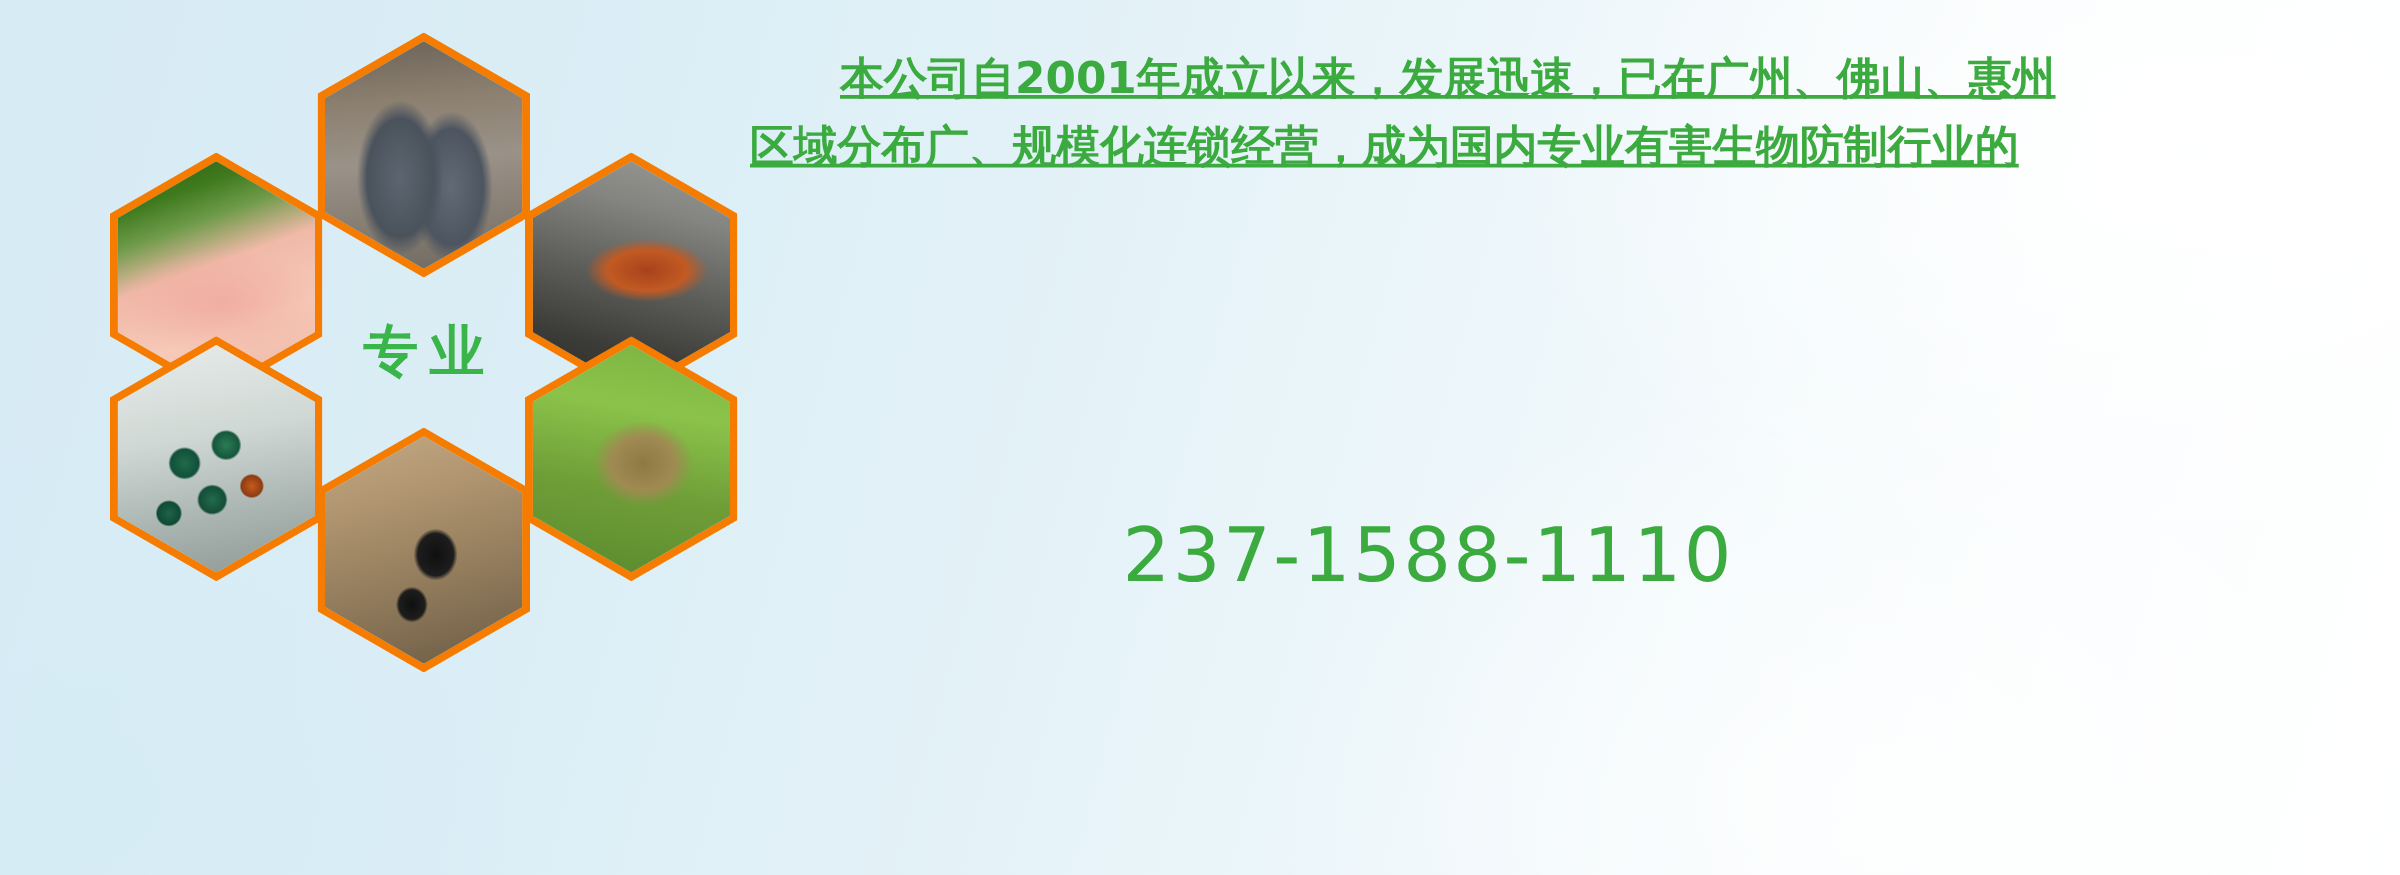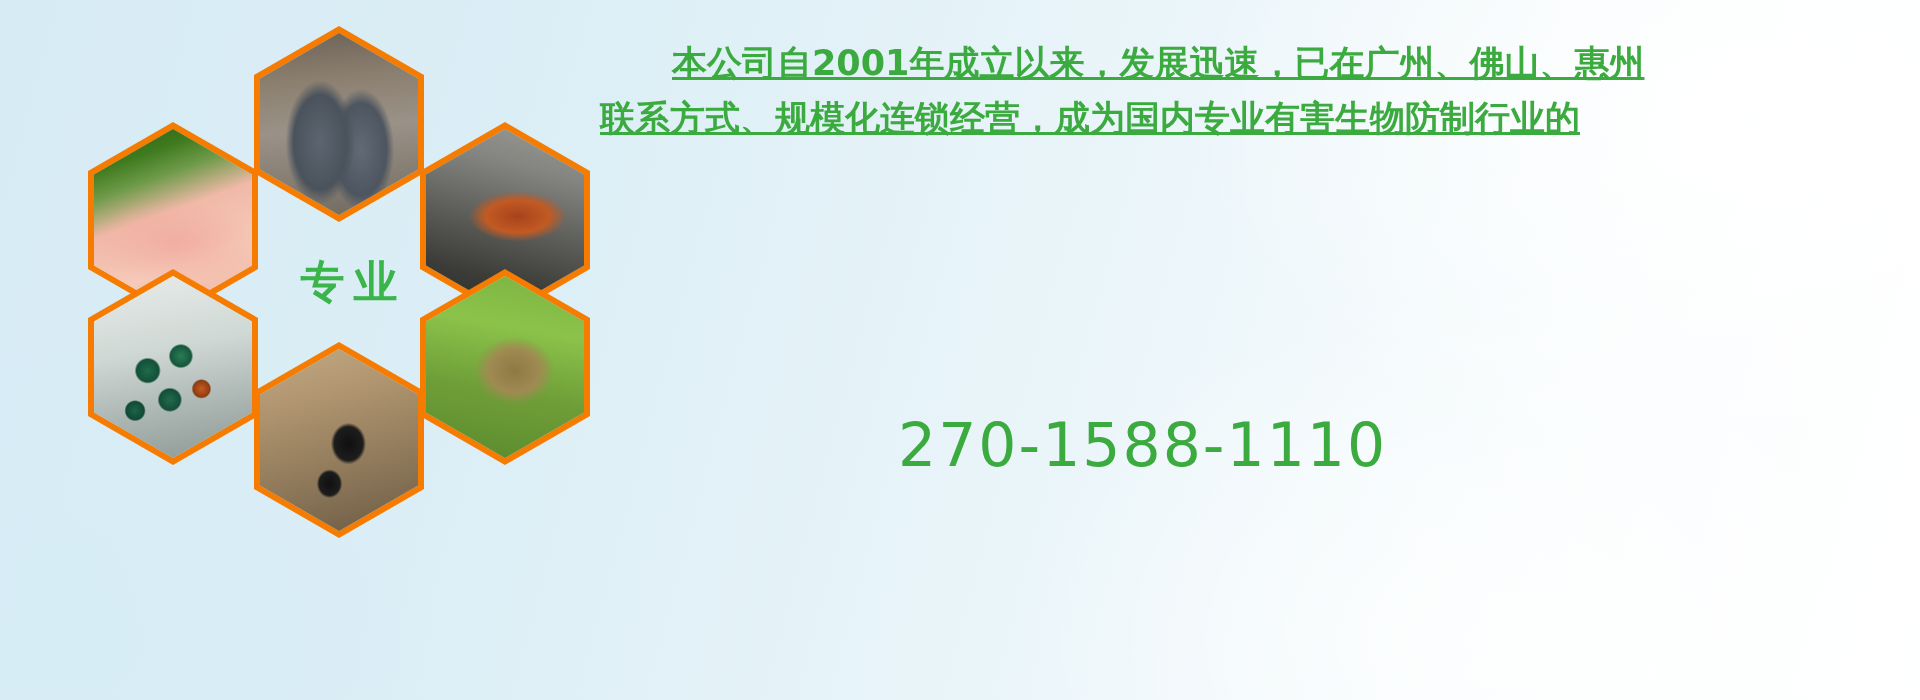--- a/index.html
+++ b/index.html
@@ -157,7 +157,7 @@
 
   <div id="copy">
     <div class="para-line first">本公司自2001年成立以来，发展迅速，已在广州、佛山、惠州</div>
-    <div class="para-line">联系方式、规模化连锁经营，成为国内专业有害生物防制行业的</div>
+    <div class="para-line">区域分布广、规模化连锁经营，成为国内专业有害生物防制行业的</div>
   </div>
 
   <div id="contact">

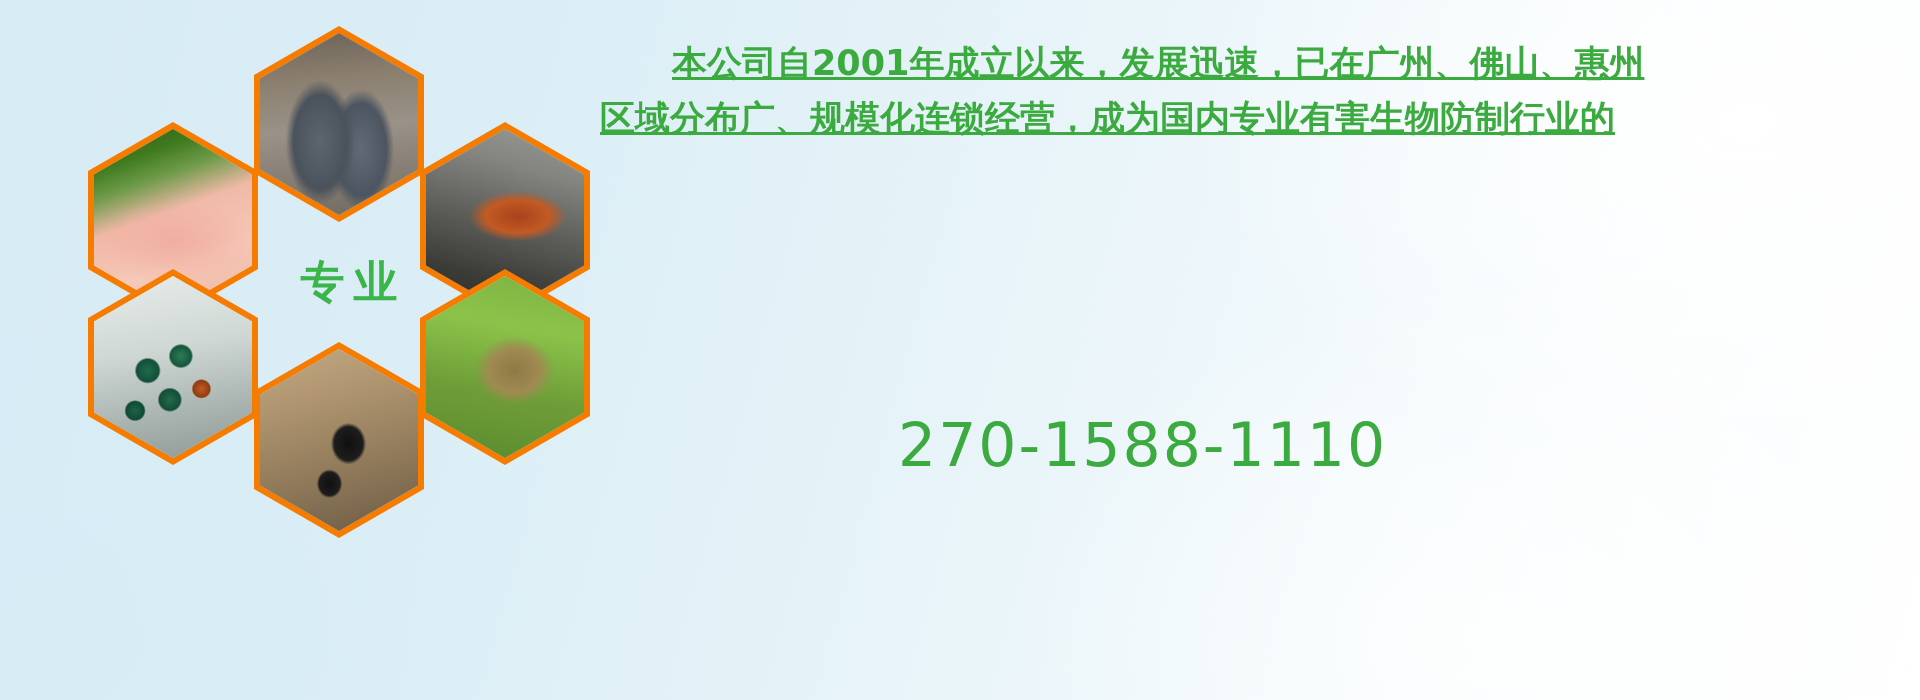--- a/index.html
+++ b/index.html
@@ -34,7 +34,7 @@
   .hex .inner .art{position:absolute;inset:0;}
   
   #hex-center{
-    position:absolute;left:176px;top:180px;width:170px;height:196px;
+    position:absolute;left:166px;top:180px;width:170px;height:196px;
     display:flex;flex-direction:column;align-items:center;justify-content:center;
     gap:10px;
   }

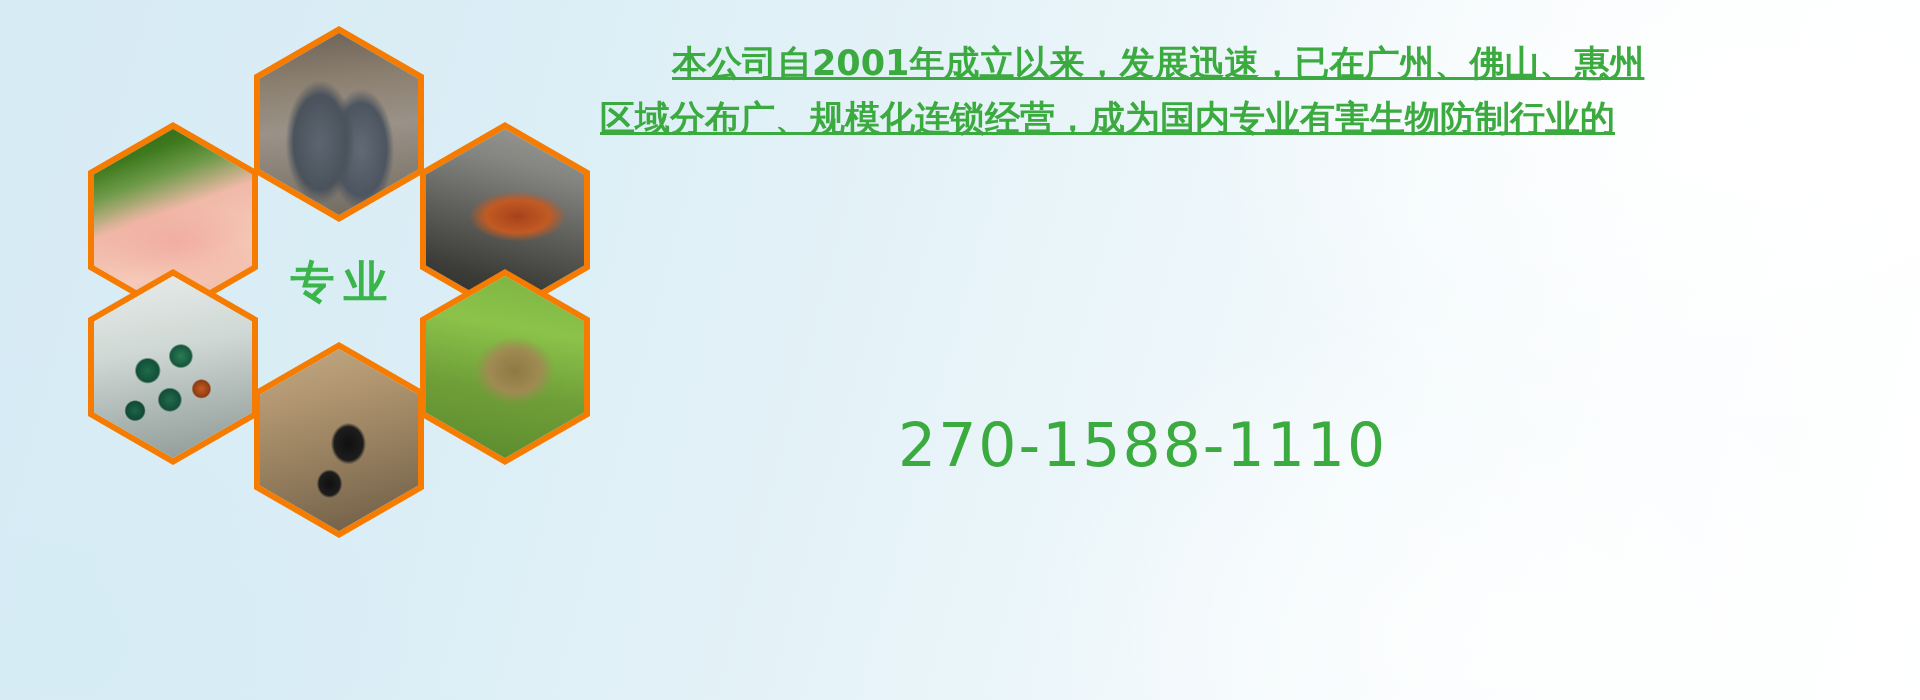--- a/index.html
+++ b/index.html
@@ -161,7 +161,7 @@
   </div>
 
   <div id="contact">
-    <div class="contact-line second">270-1588-1110</div>
+    <div class="contact-line second">237-1588-1110</div>
   </div>
 
 </div>

